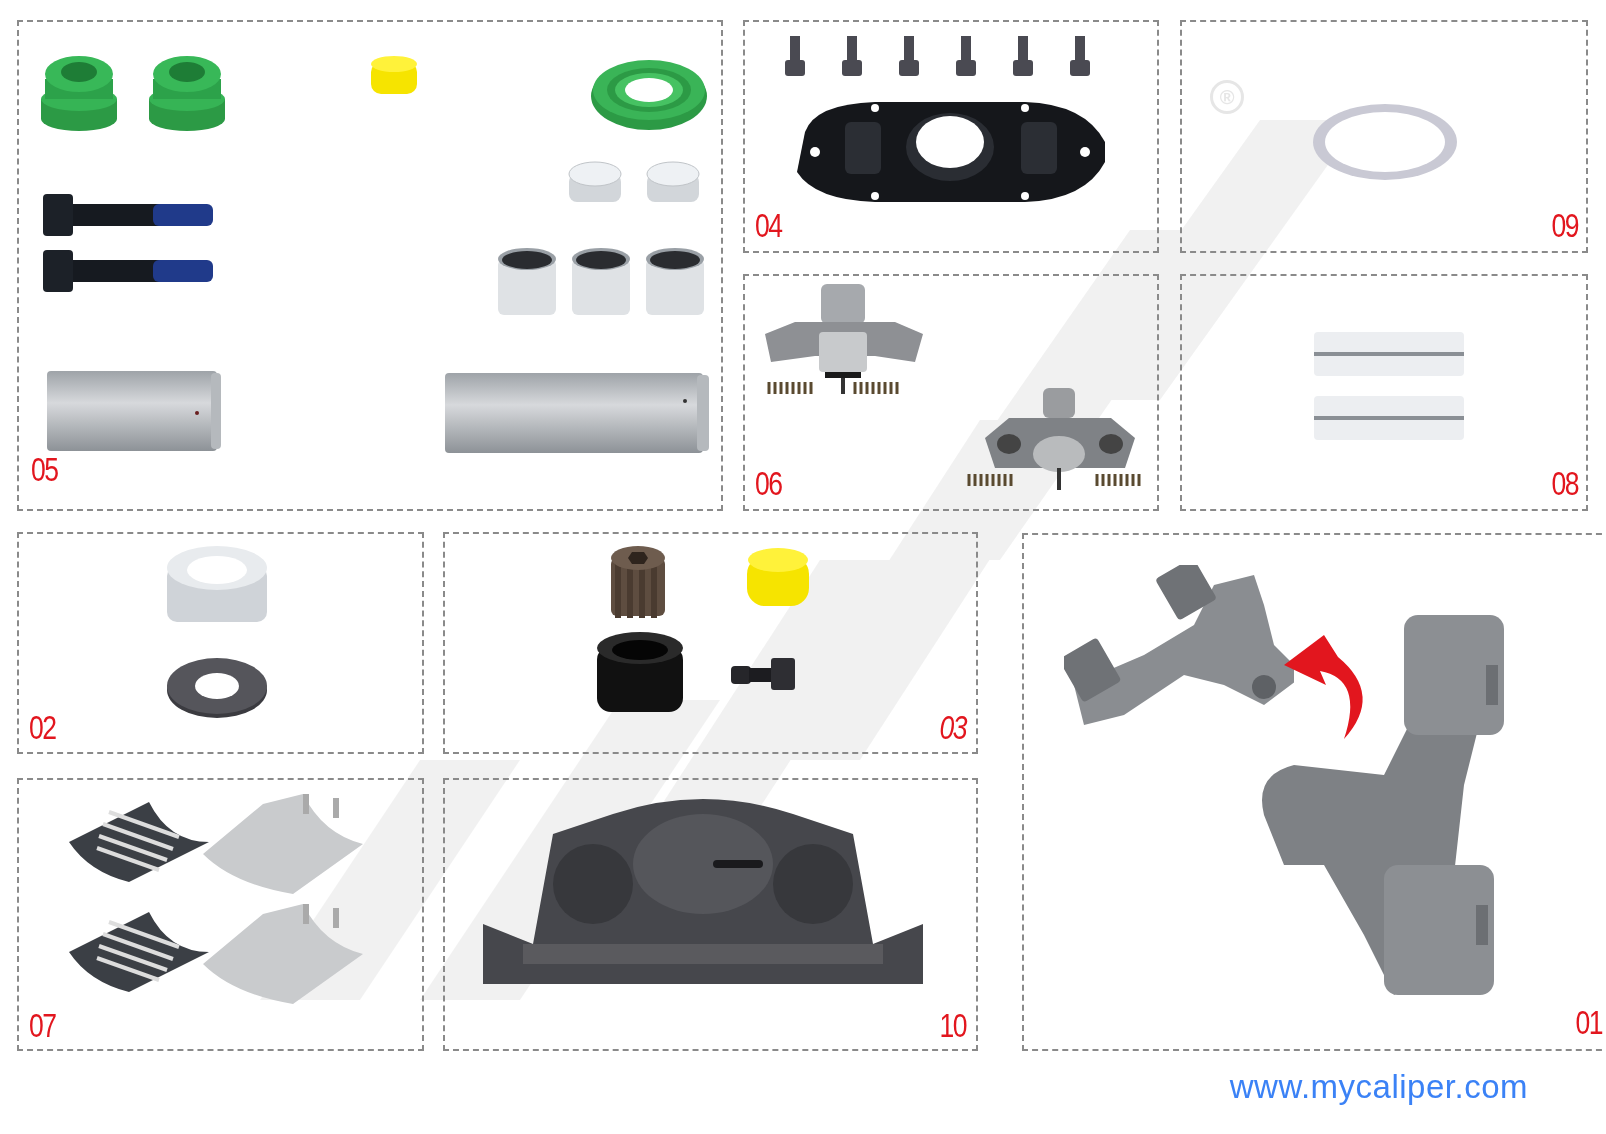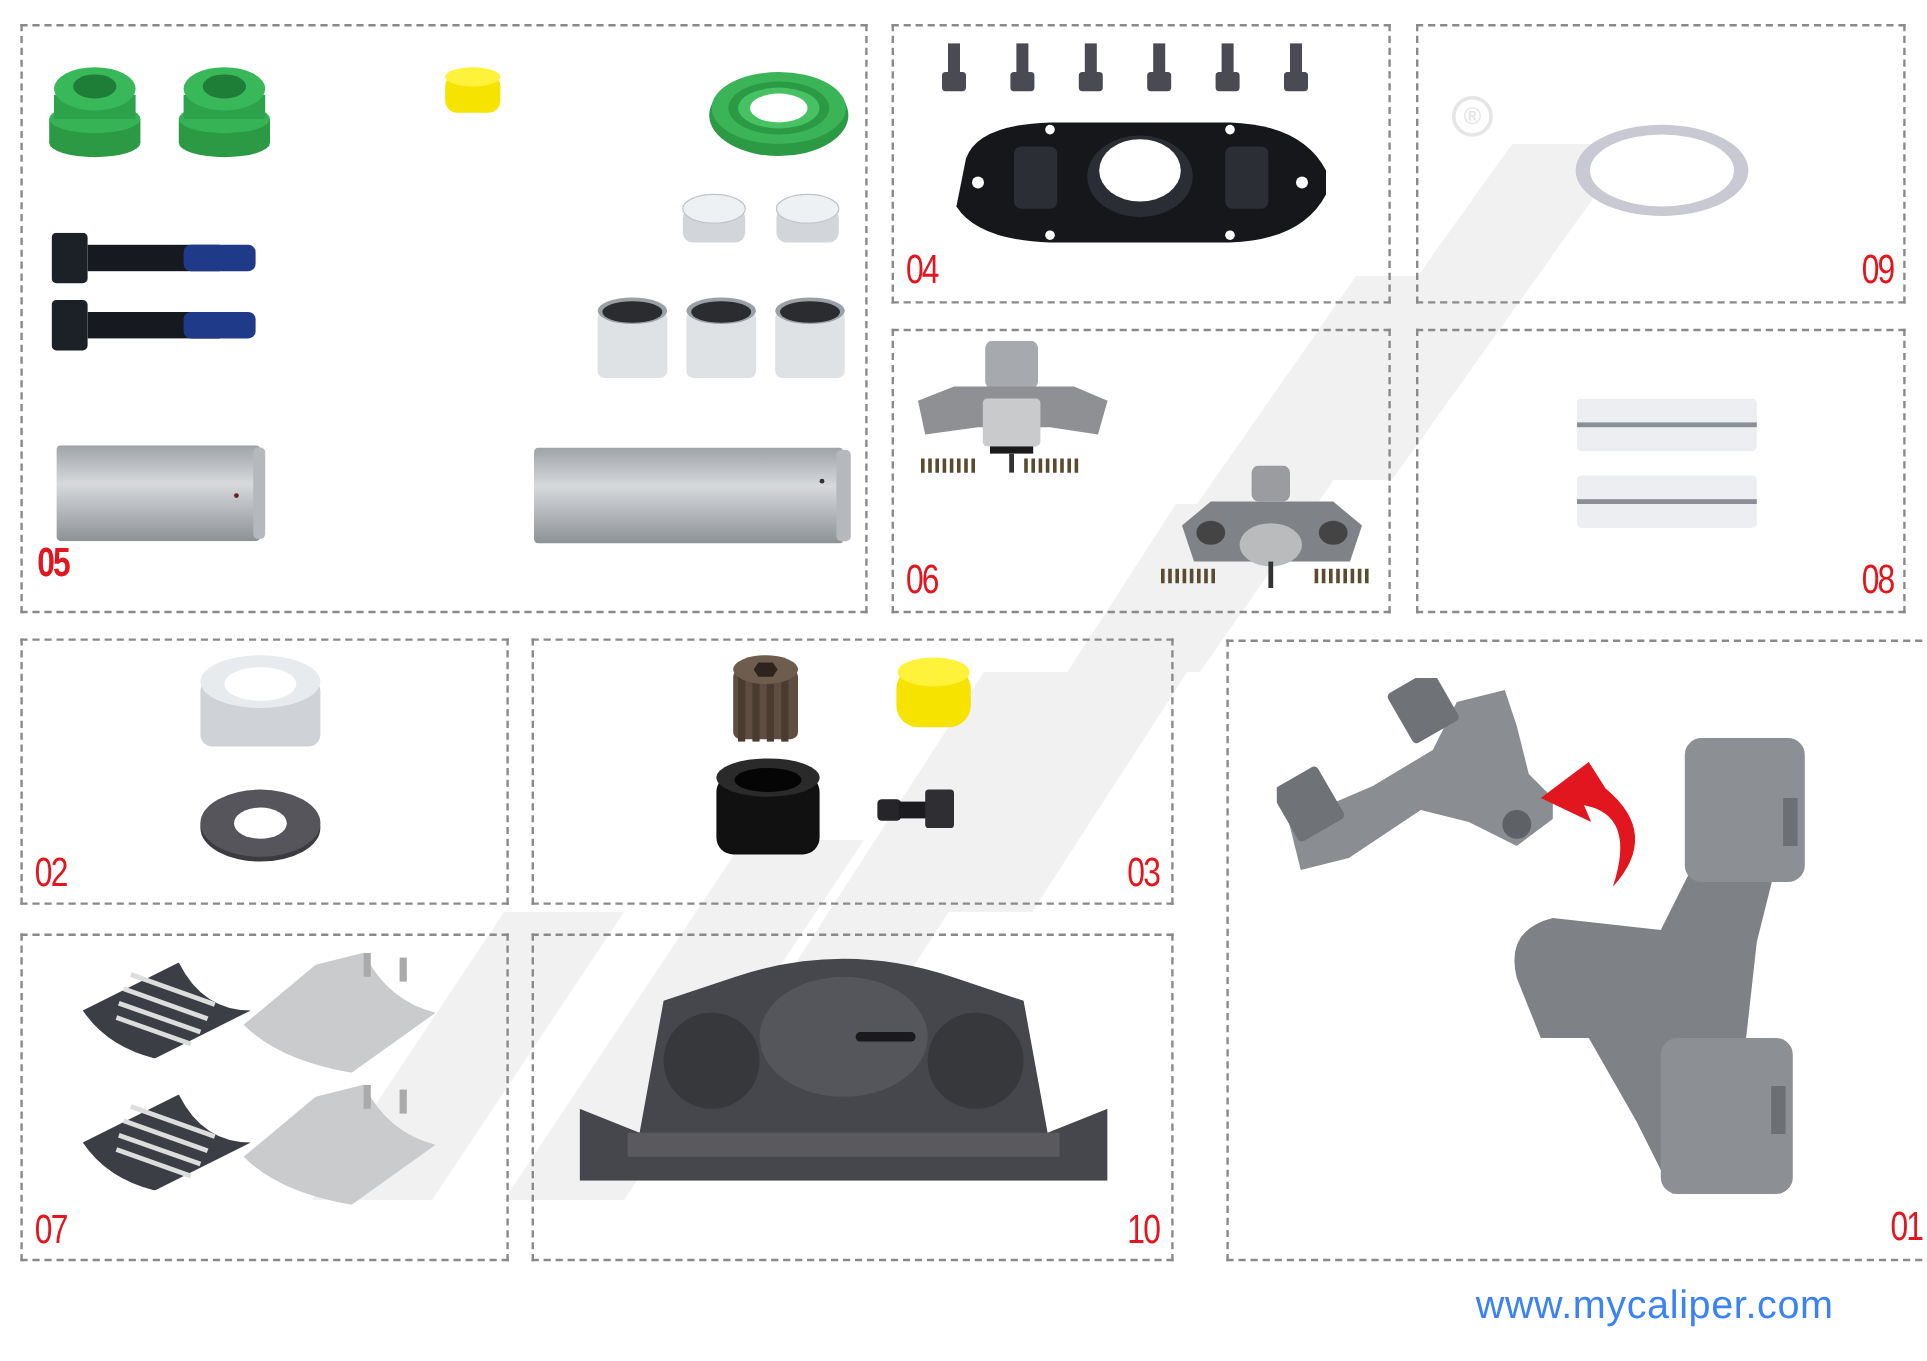--- a/index.html
+++ b/index.html
@@ -27,7 +27,7 @@
 </svg>
 <div class="reg">®</div>
 
-<div class="panel" style="left:17px;top:20px;width:706px;height:491px;font-weight:bold;">
+<div class="panel" style="left:17px;top:20px;width:706px;height:491px;">
   <svg class="part" style="left:20px;top:22px" width="80" height="90" viewBox="0 0 80 90">
     <ellipse cx="40" cy="75" rx="38" ry="12" fill="#2c9a45"></ellipse>
     <rect x="2" y="55" width="76" height="20" fill="#2c9a45"></rect>

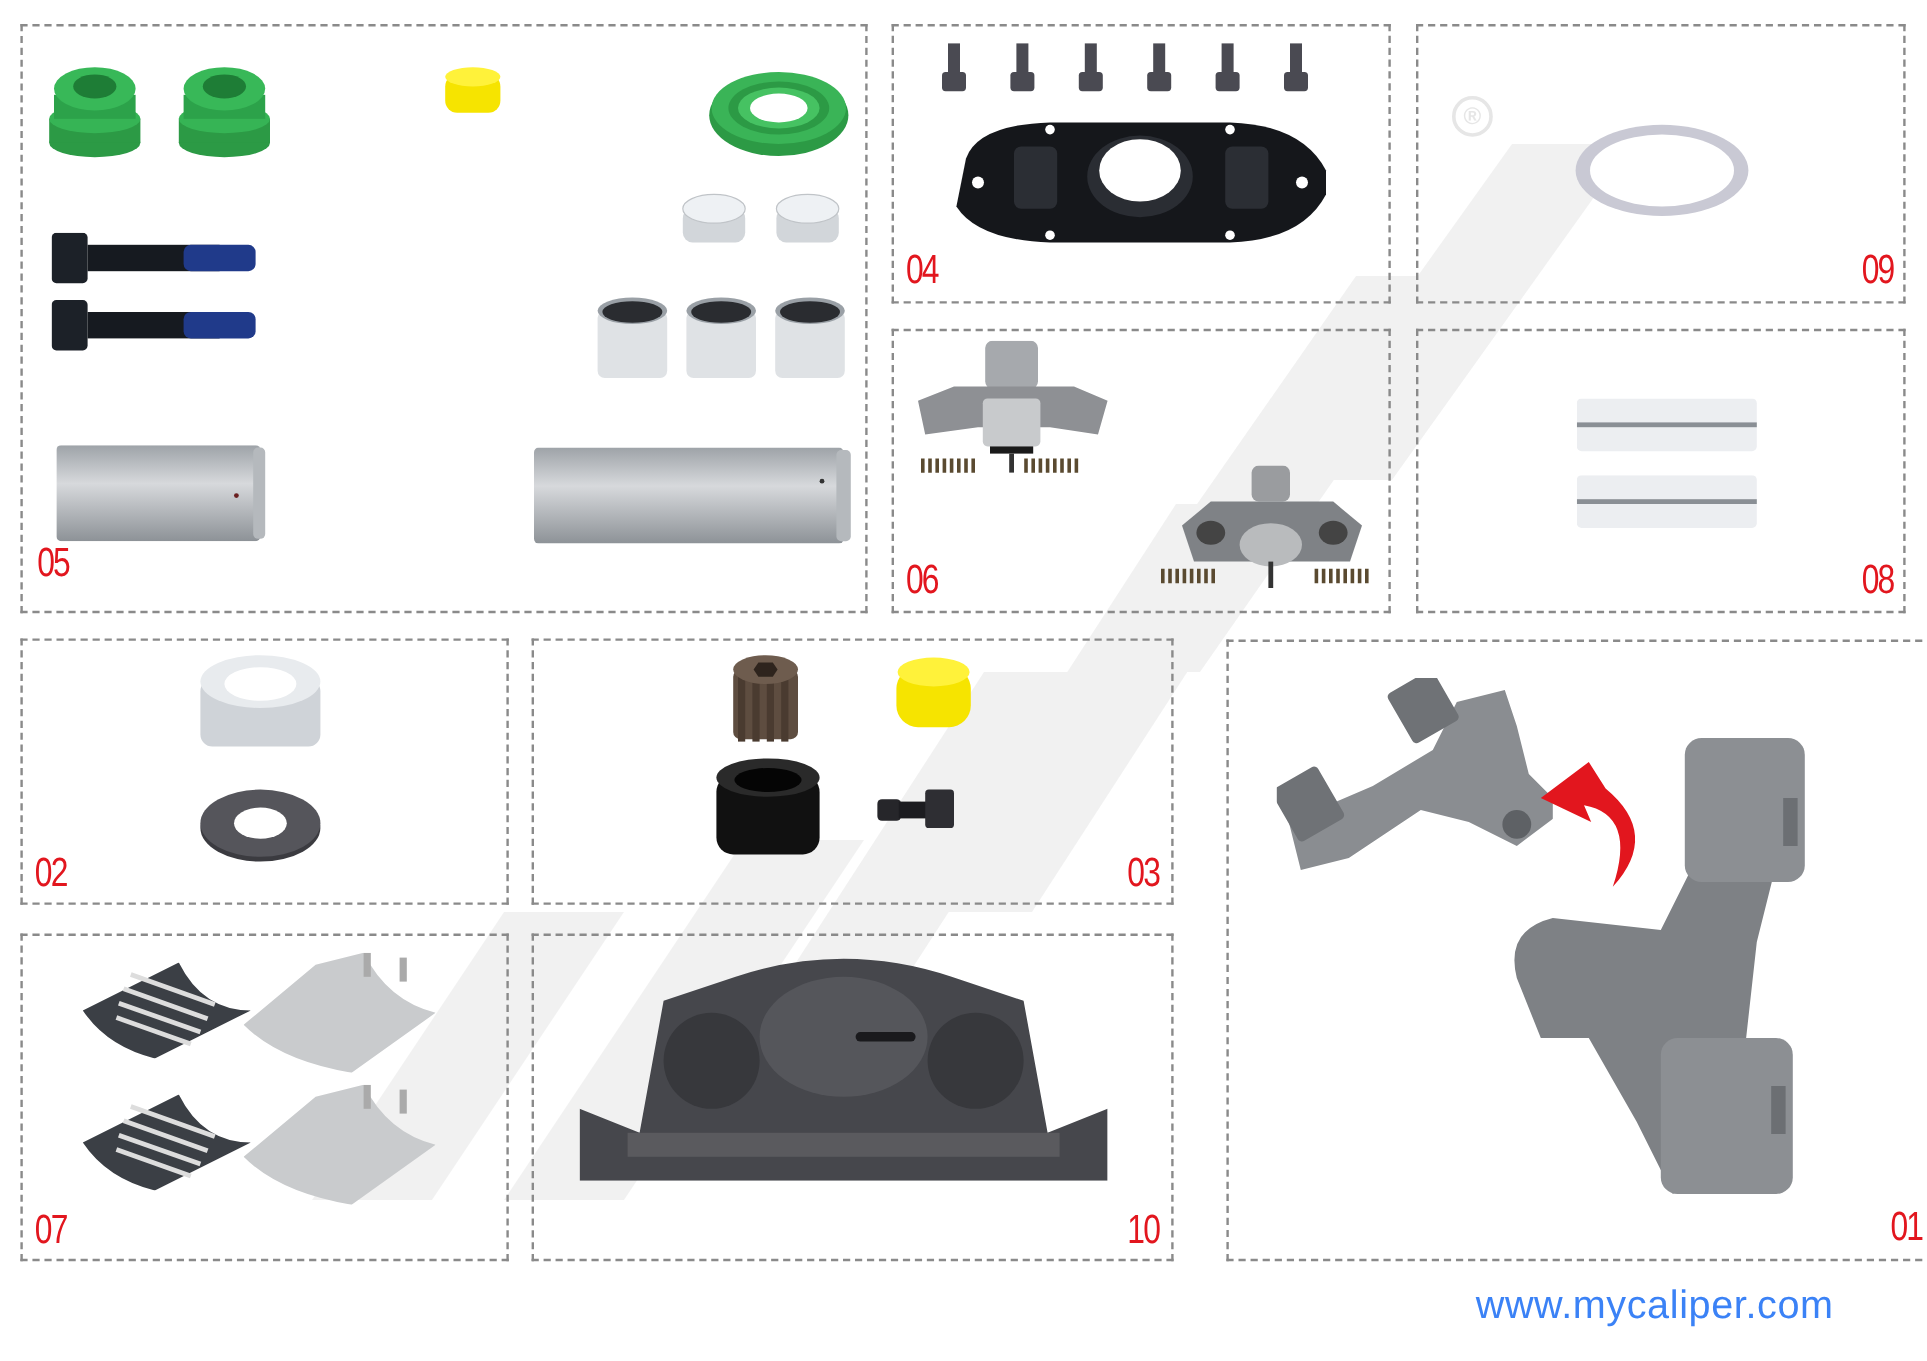--- a/index.html
+++ b/index.html
@@ -242,7 +242,7 @@
   <div class="num" style="left:10px;top:176px;">02</div>
 </div>
 
-<div class="panel" style="left:443px;top:532px;width:535px;height:222px;">
+<div class="panel" style="left:443px;top:532px;width:535px;height:222px;font-style:italic;">
   <svg class="part" style="left:160px;top:10px" width="66" height="76" viewBox="0 0 66 76">
     <rect x="6" y="14" width="54" height="58" rx="6" fill="#5e4d40"></rect>
     <g fill="#4a3b30">

